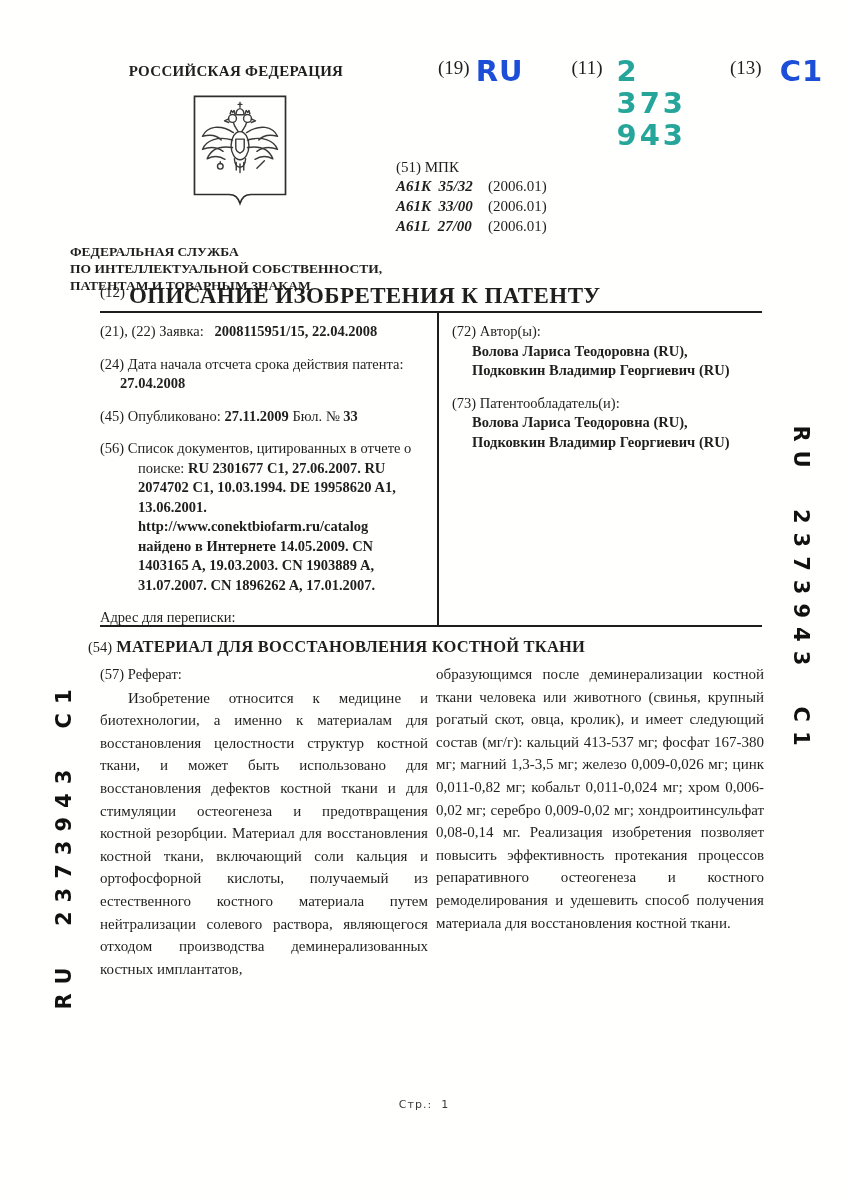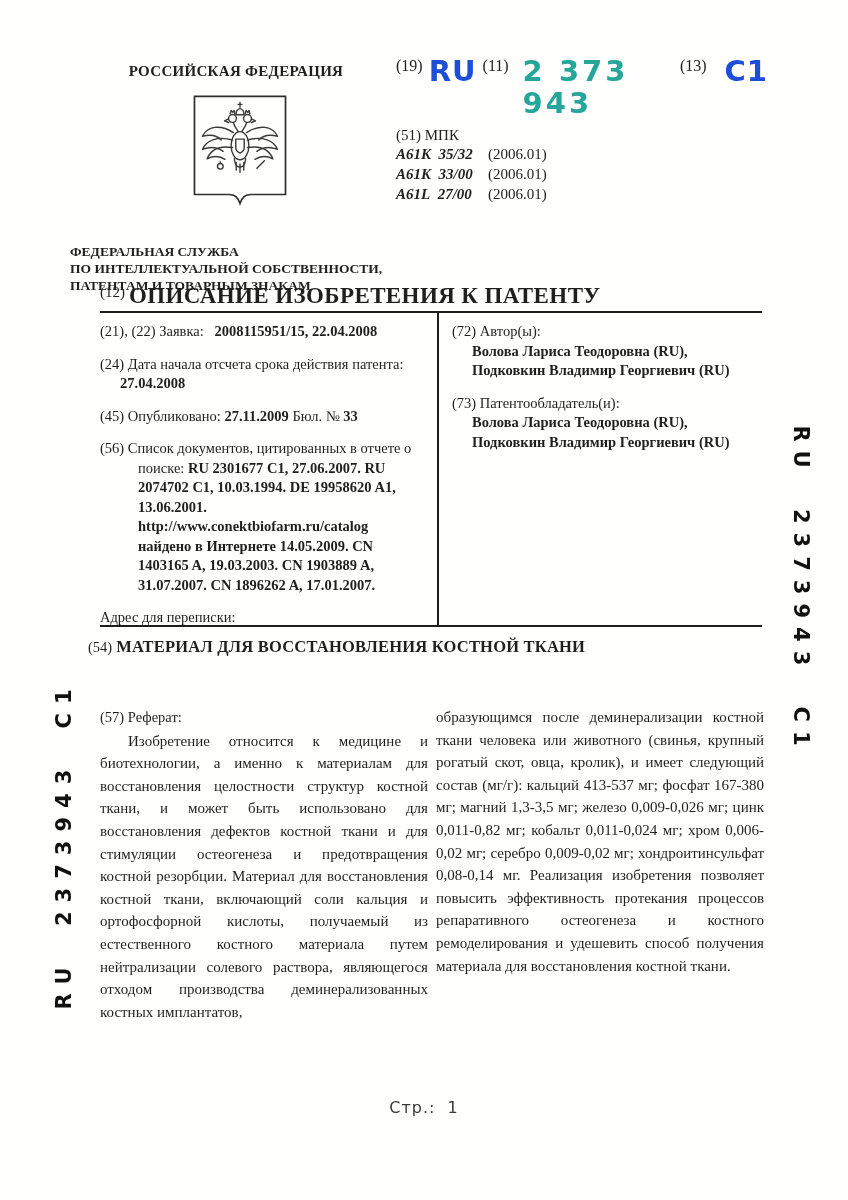--- a/index.html
+++ b/index.html
@@ -30,7 +30,7 @@
   }
   .codes { position:absolute; left:396px; top:55px; width:372px; }
   .codes-line1 { display:flex; align-items:flex-start; }
-  .sup { font-size:16px; padding-top:2px; }
+  .sup { font-size:19px; padding-top:2px;margin-left:42px; }
   .big-sans { font-family:"DejaVu Sans", sans-serif; font-weight:bold; font-size:29px; line-height:32px; letter-spacing:1px; color:#1d4ed8; }
   .ru-code { margin:0 6px 0 6px; }
   .pat-num { letter-spacing:3px; margin:0 2px 0 14px; }

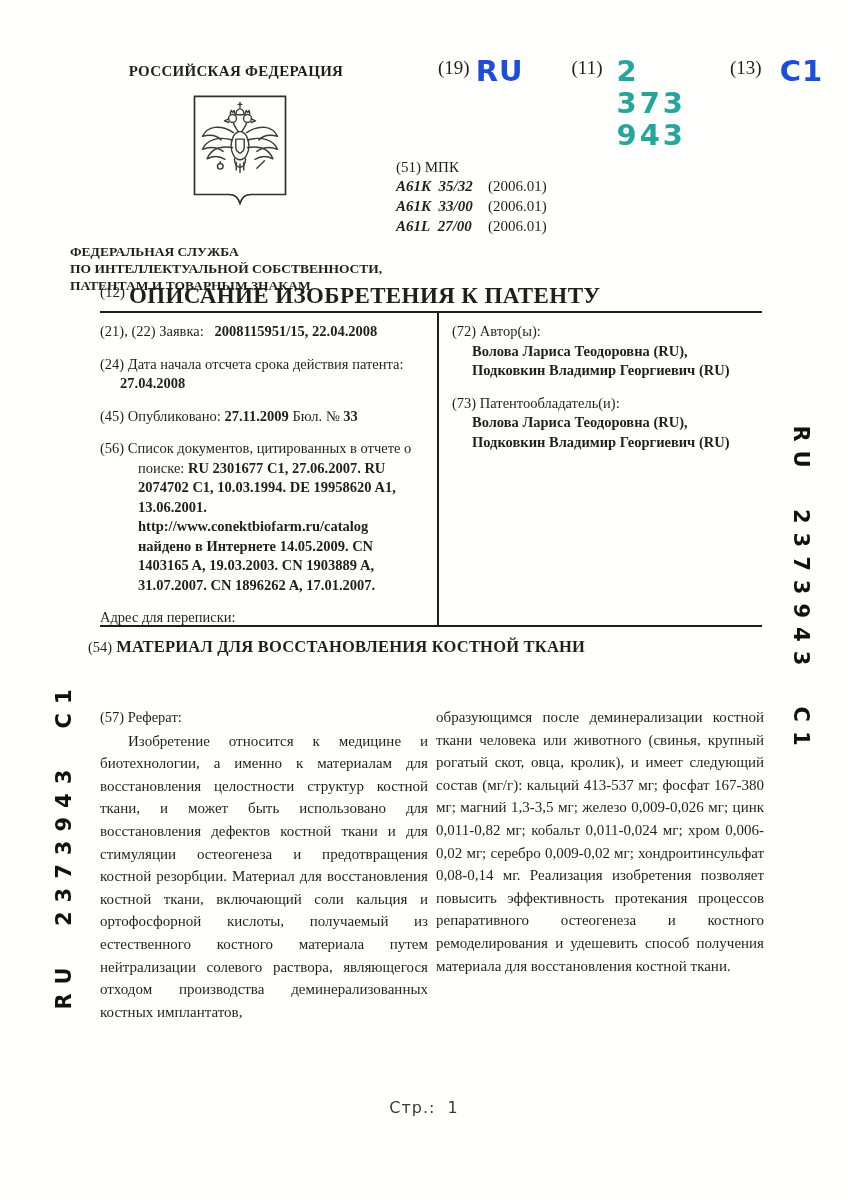--- a/index.html
+++ b/index.html
@@ -62,7 +62,7 @@
   .title54 .num { font-size:14.5px; }
   .title54 .txt { font-size:16.5px; font-weight:bold; letter-spacing:.2px; }
   .abstract-row { position:absolute; left:100px; top:663px; width:664px; display:flex; }
-  .abs-col { width:328px; font-size:15px; line-height:22.6px; text-align:justify;margin-top:43px; }
+  .abs-col { width:328px; font-size:15px; line-height:22.6px; text-align:justify; }
   .abs-col.first { margin-right:8px; }
   .abs-label { font-size:14.5px; margin-bottom:1px; text-align:left; }
   .abs-p1 { text-indent:28px; }

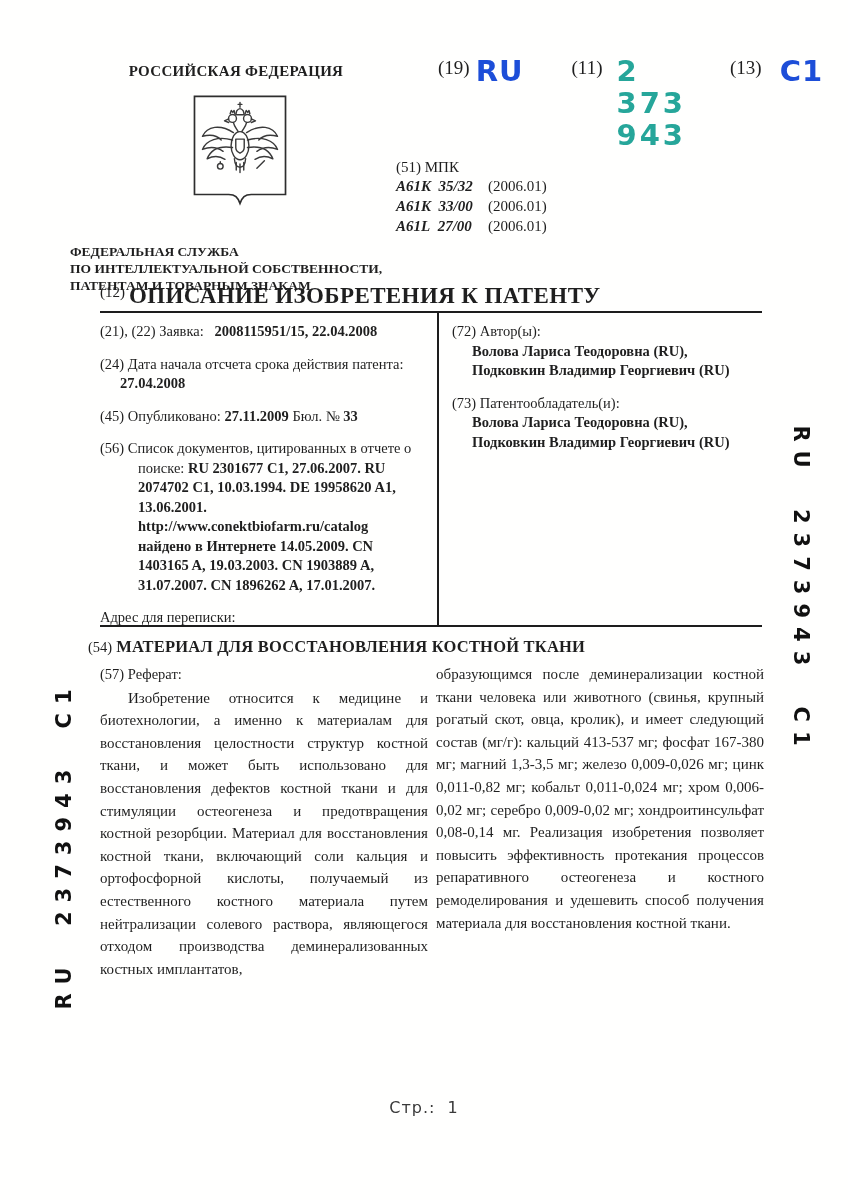--- a/index.html
+++ b/index.html
@@ -69,7 +69,7 @@
 
   .footer {
     position:absolute; left:0; top:1098px; width:100%; text-align:center;
-    font-family:"DejaVu Sans", sans-serif; font-size:16px; color:#3a3a3a; letter-spacing:1px;
+    font-family:"DejaVu Sans", sans-serif; font-size:11px; color:#3a3a3a; letter-spacing:1px;
   }
 </style>
 </head>

